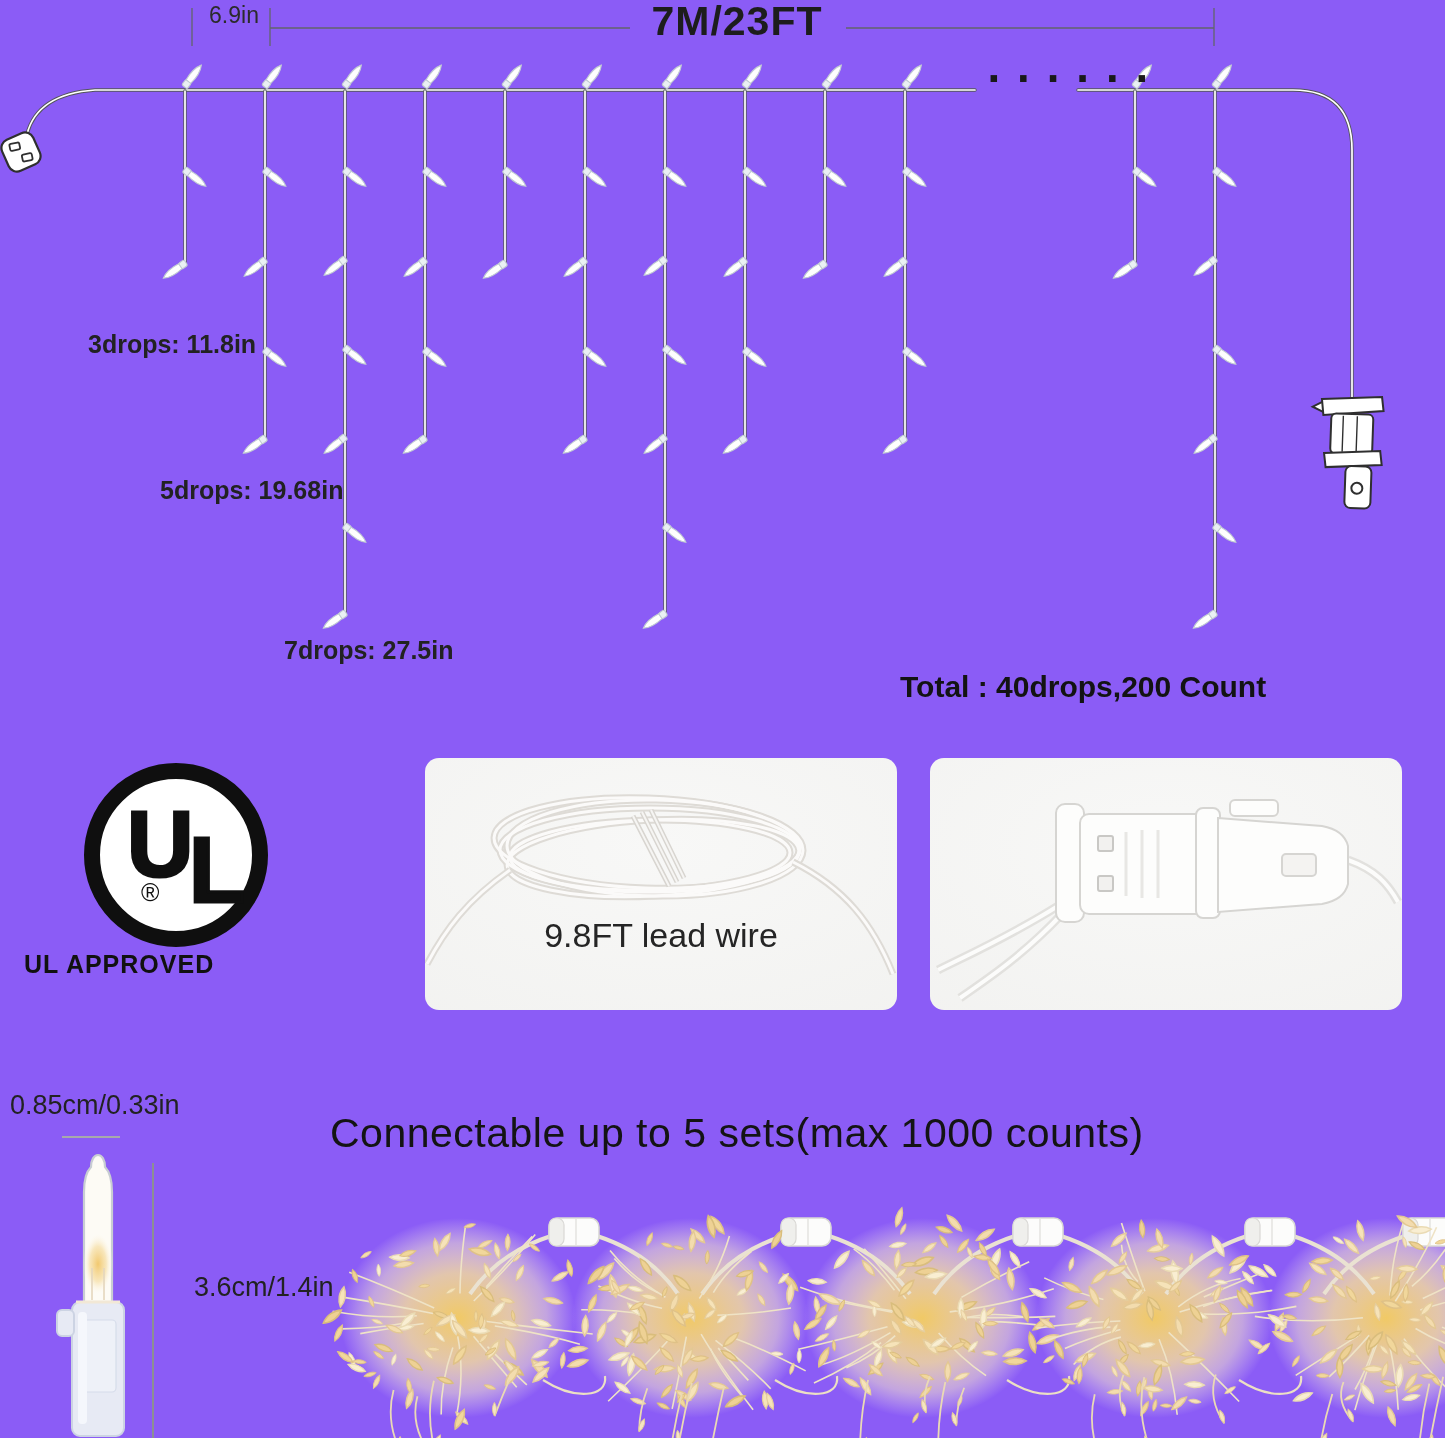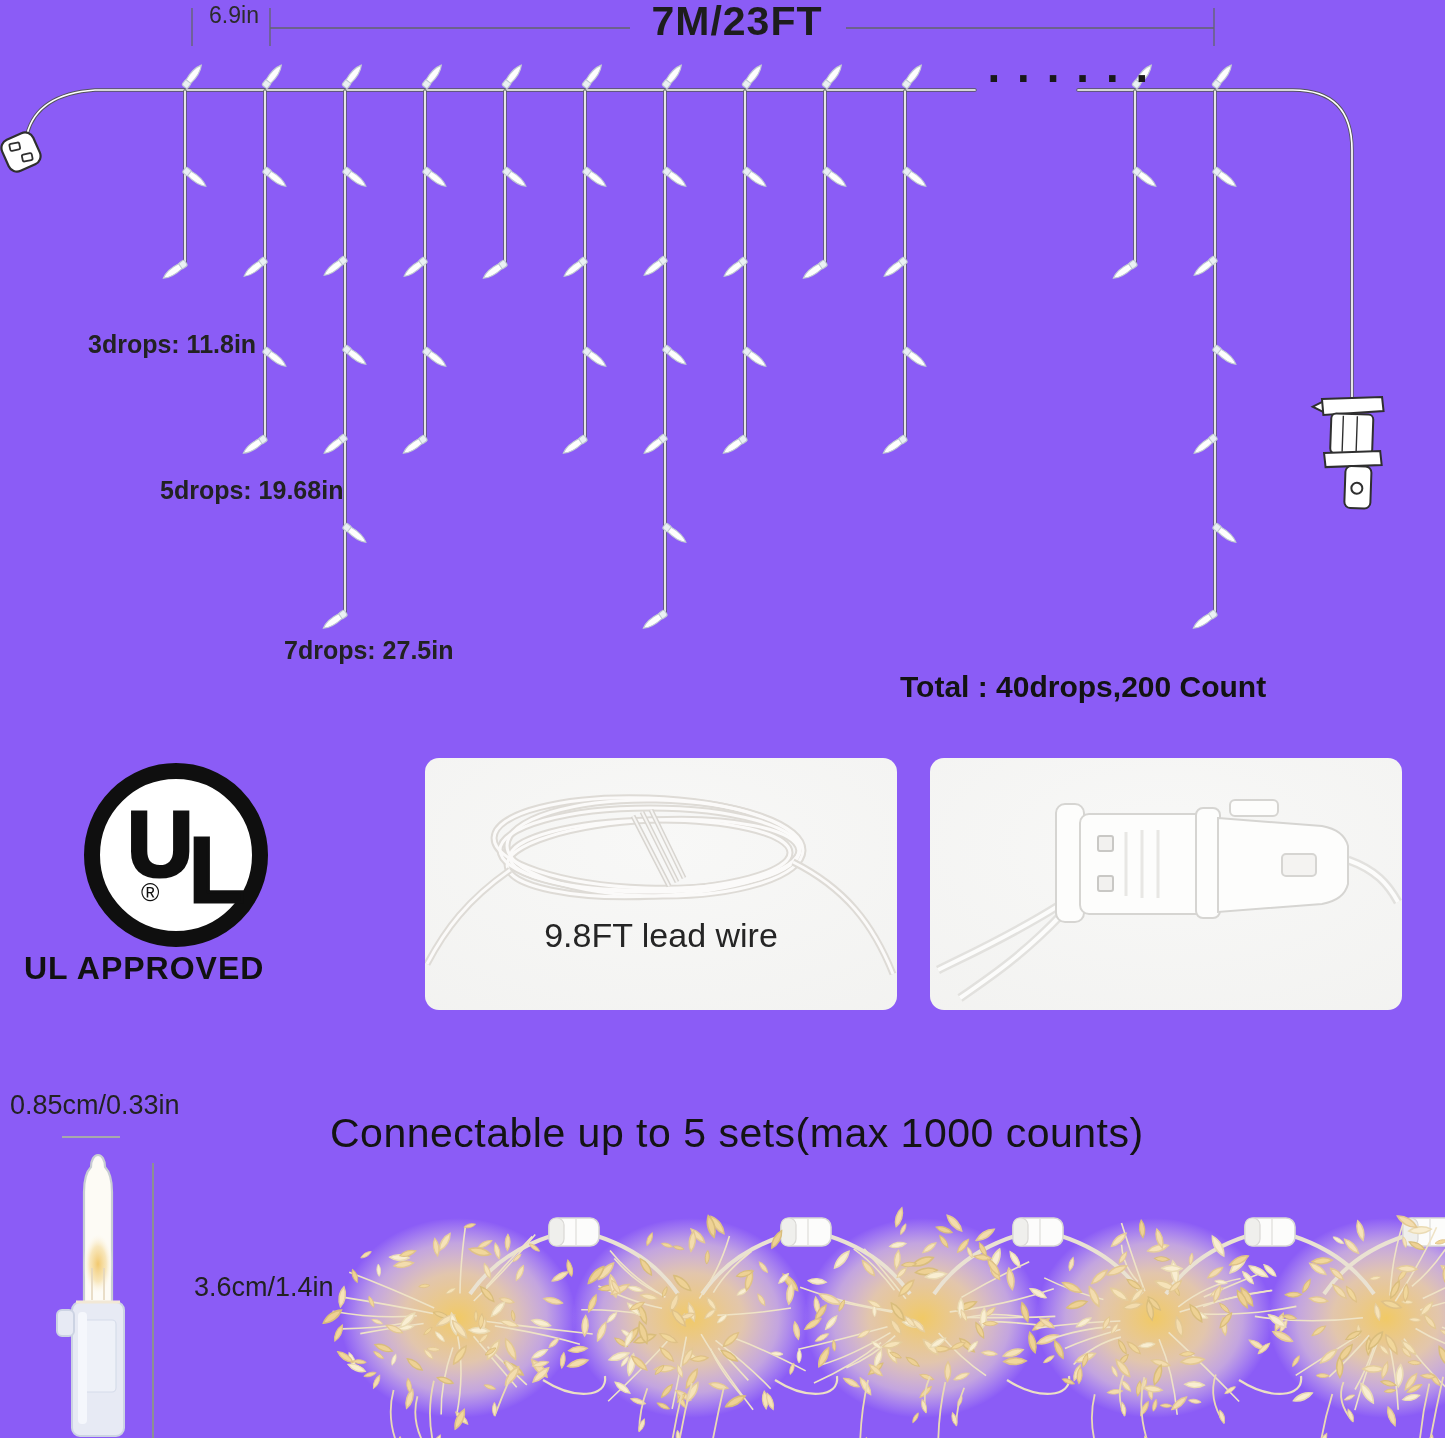--- a/index.html
+++ b/index.html
@@ -15,7 +15,7 @@
   .drop-label{position:absolute;font-size:25px;font-weight:600;color:#222;white-space:nowrap;}
   .total-label{position:absolute;left:900px;top:642px;font-size:30px;font-weight:bold;
                color:#131313;white-space:nowrap;margin-top:28px;}
-  .ul-caption{position:absolute;left:24px;top:950px;width:310px;font-size:32px;font-weight:bold;
+  .ul-caption{position:absolute;left:24px;top:950px;width:310px;font-size:25px;font-weight:bold;
               letter-spacing:1px;color:#111;}
   .panel{position:absolute;width:472px;height:252px;border-radius:14px;
          background:radial-gradient(120% 120% at 50% 35%, #f8f8f7 0%, #f0f0ee 100%);}

